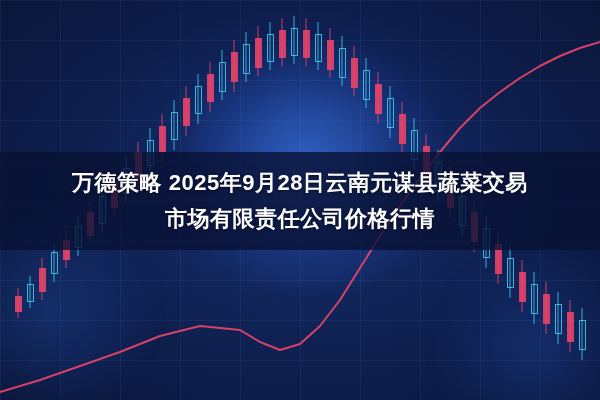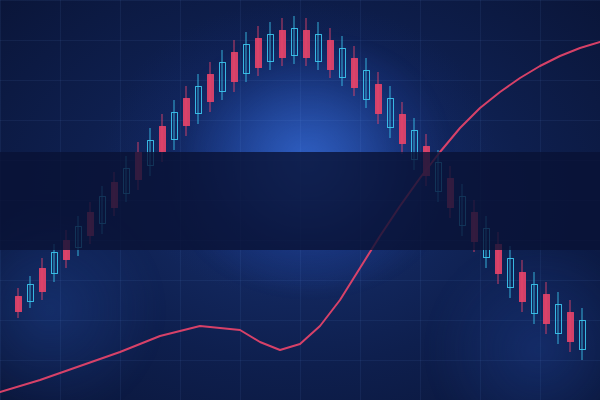--- a/index.html
+++ b/index.html
@@ -335,6 +335,7 @@
   </svg>
 
   <div id="title-band">
+    <div class="title-line">万德策略 2025年9月28日云南元谋县蔬菜交易</div>
   </div>
 
 </div>

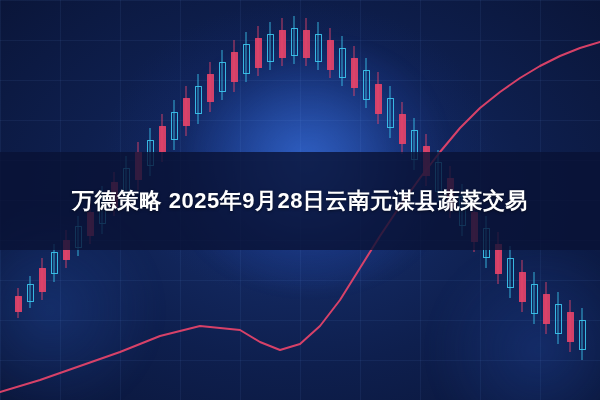--- a/index.html
+++ b/index.html
@@ -336,6 +336,7 @@
 
   <div id="title-band">
     <div class="title-line">万德策略 2025年9月28日云南元谋县蔬菜交易</div>
+    <div class="title-line">市场有限责任公司价格行情</div>
   </div>
 
 </div>

